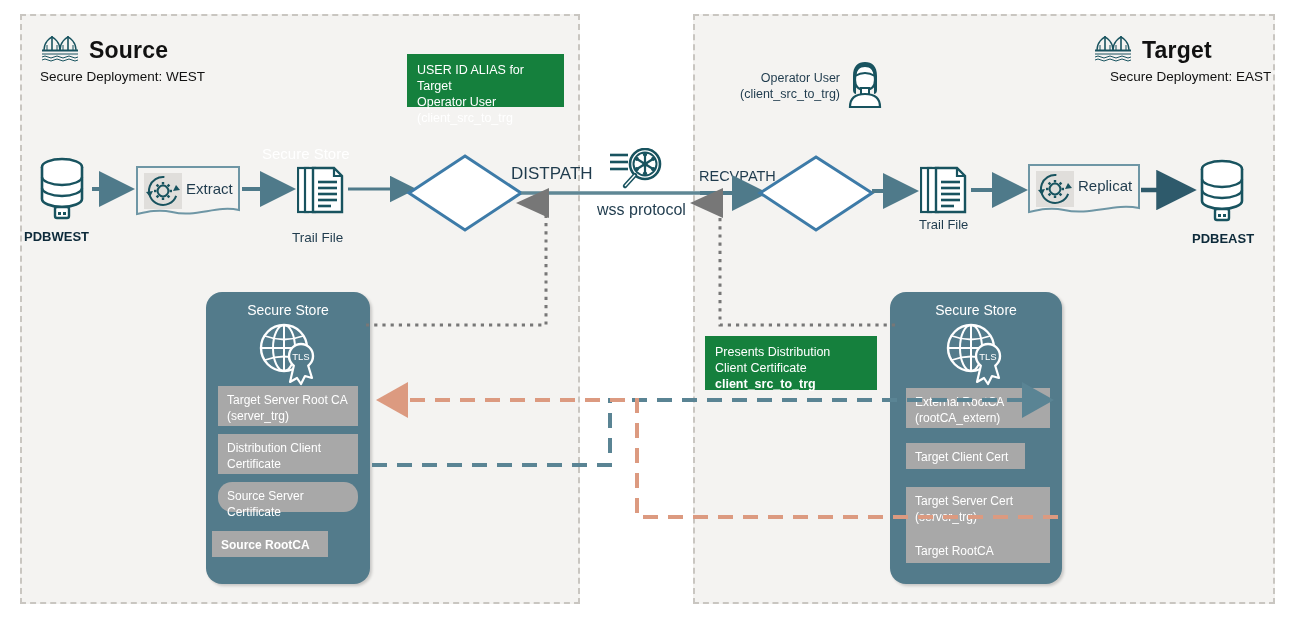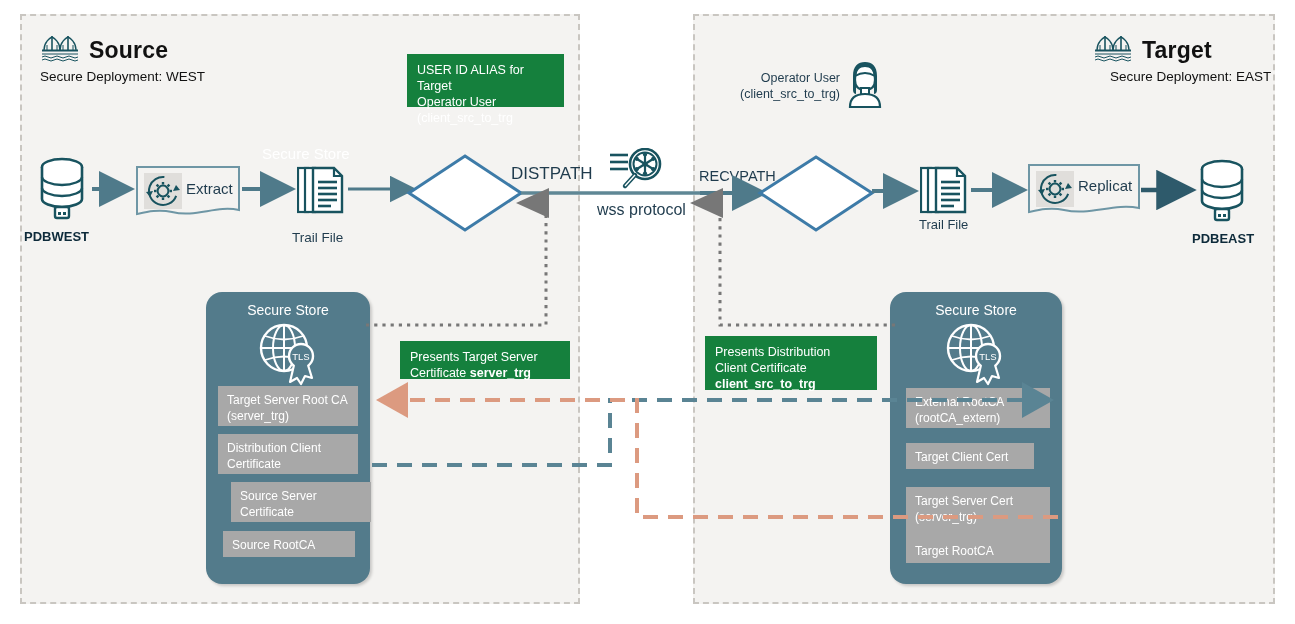--- a/index.html
+++ b/index.html
@@ -342,12 +342,6 @@
     </div>
   </div>
 
-  <div class="note" style="left:400px;top:341px;width:170px;height:38px;">
-    <div>Presents Target Server</div>
-    <div>
-      <span>Certificate </span><b>server_trg</b>
-    </div>
-  </div>
 
   <div class="note" style="left:705px;top:336px;width:172px;height:54px;">
     <div>Presents Distribution</div>

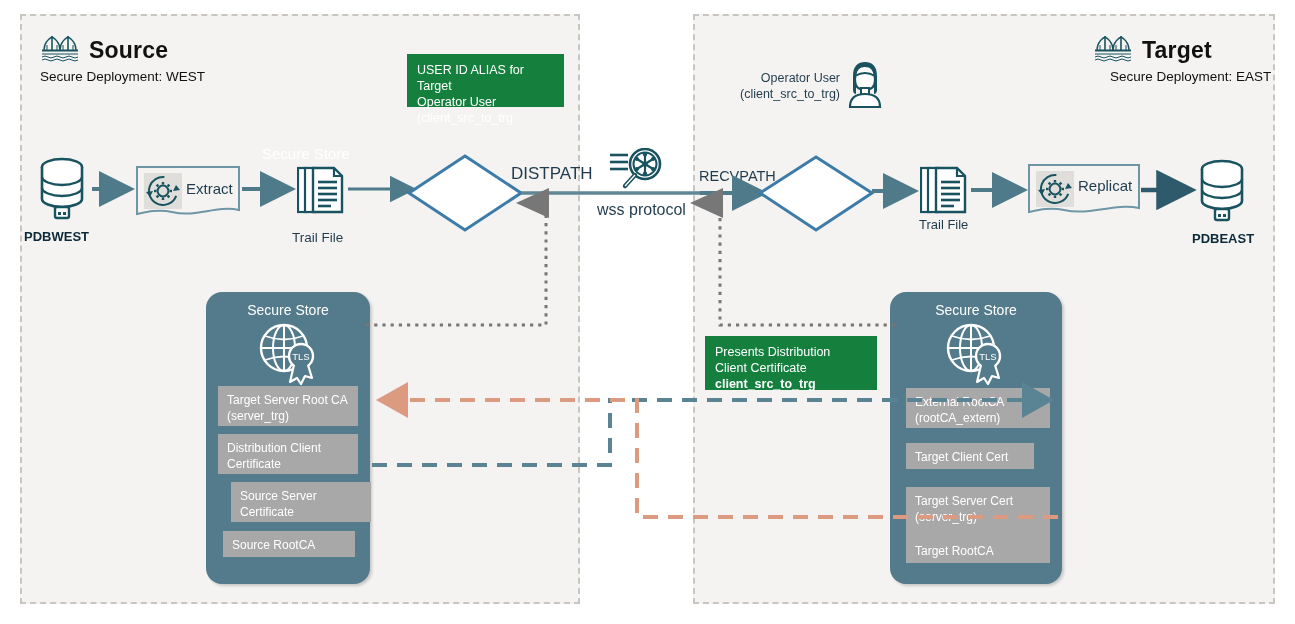--- a/index.html
+++ b/index.html
@@ -330,7 +330,7 @@
       <div>External RootCA</div>
       <div>(rootCA_extern)</div>
     </div>
-    <div class="cert" style="left:16px;top:151px;width:128px;height:26px;">
+    <div class="cert" style="left:16px;top:151px;width:119px;height:26px;">
       <div>Target Client Cert</div>
     </div>
     <div class="cert" style="left:16px;top:195px;width:144px;height:56px;">

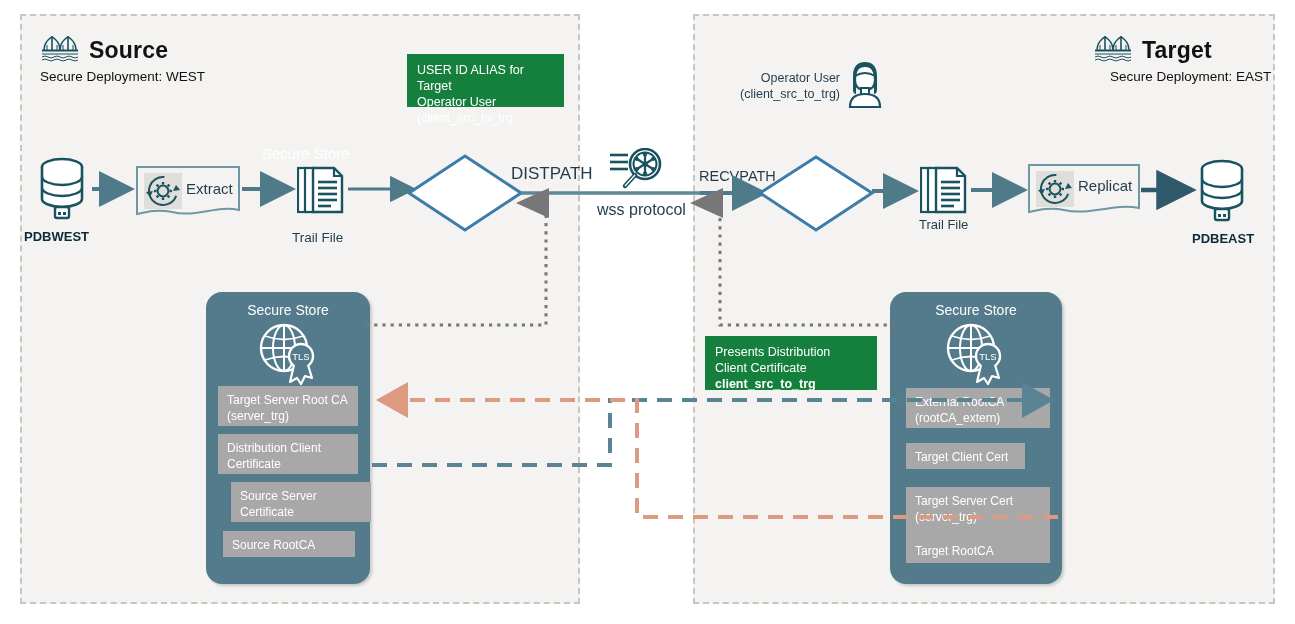--- a/index.html
+++ b/index.html
@@ -302,7 +302,7 @@
       <div>Distribution Client</div>
       <div>Certificate</div>
     </div>
-    <div class="cert" style="left:25px;top:190px;width:140px;height:40px;">
+    <div class="cert" style="left:12px;top:190px;width:140px;height:30px;border-radius:14px;">
       <div>Source Server</div>
       <div>Certificate</div>
     </div>

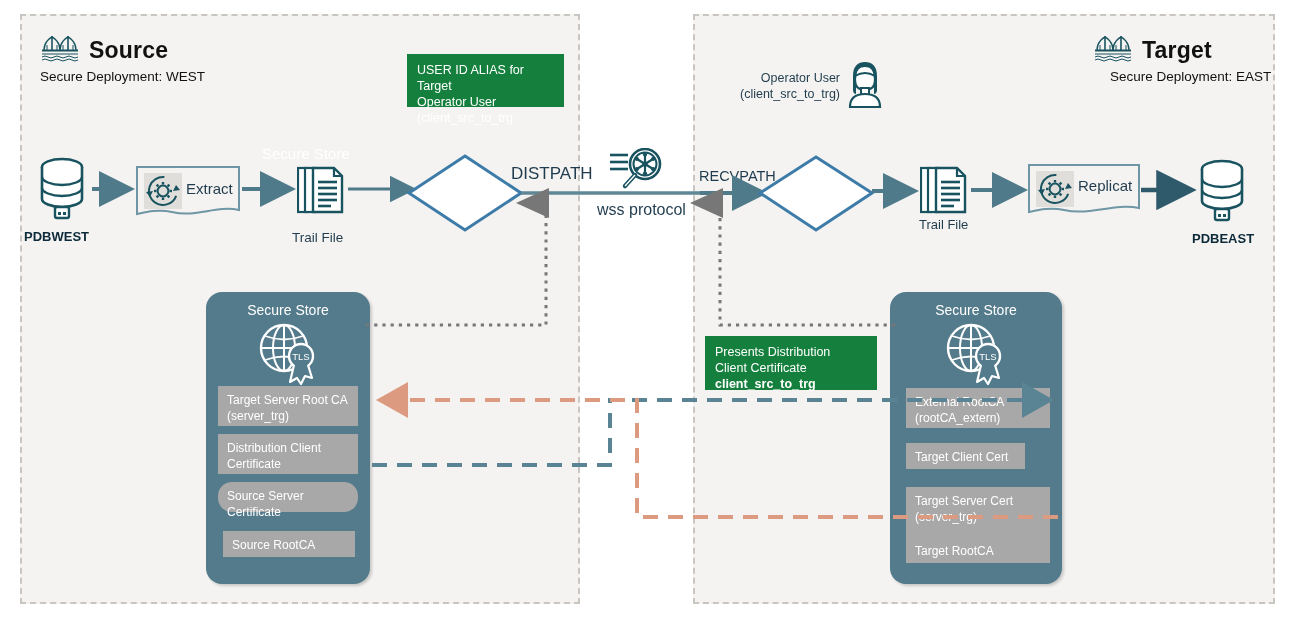--- a/index.html
+++ b/index.html
@@ -306,7 +306,7 @@
       <div>Source Server</div>
       <div>Certificate</div>
     </div>
-    <div class="cert" style="left:17px;top:239px;width:132px;height:26px;">
+    <div class="cert" style="left:6px;top:239px;width:116px;height:26px;font-weight:bold;">
       <div>Source RootCA</div>
     </div>
   </div>

